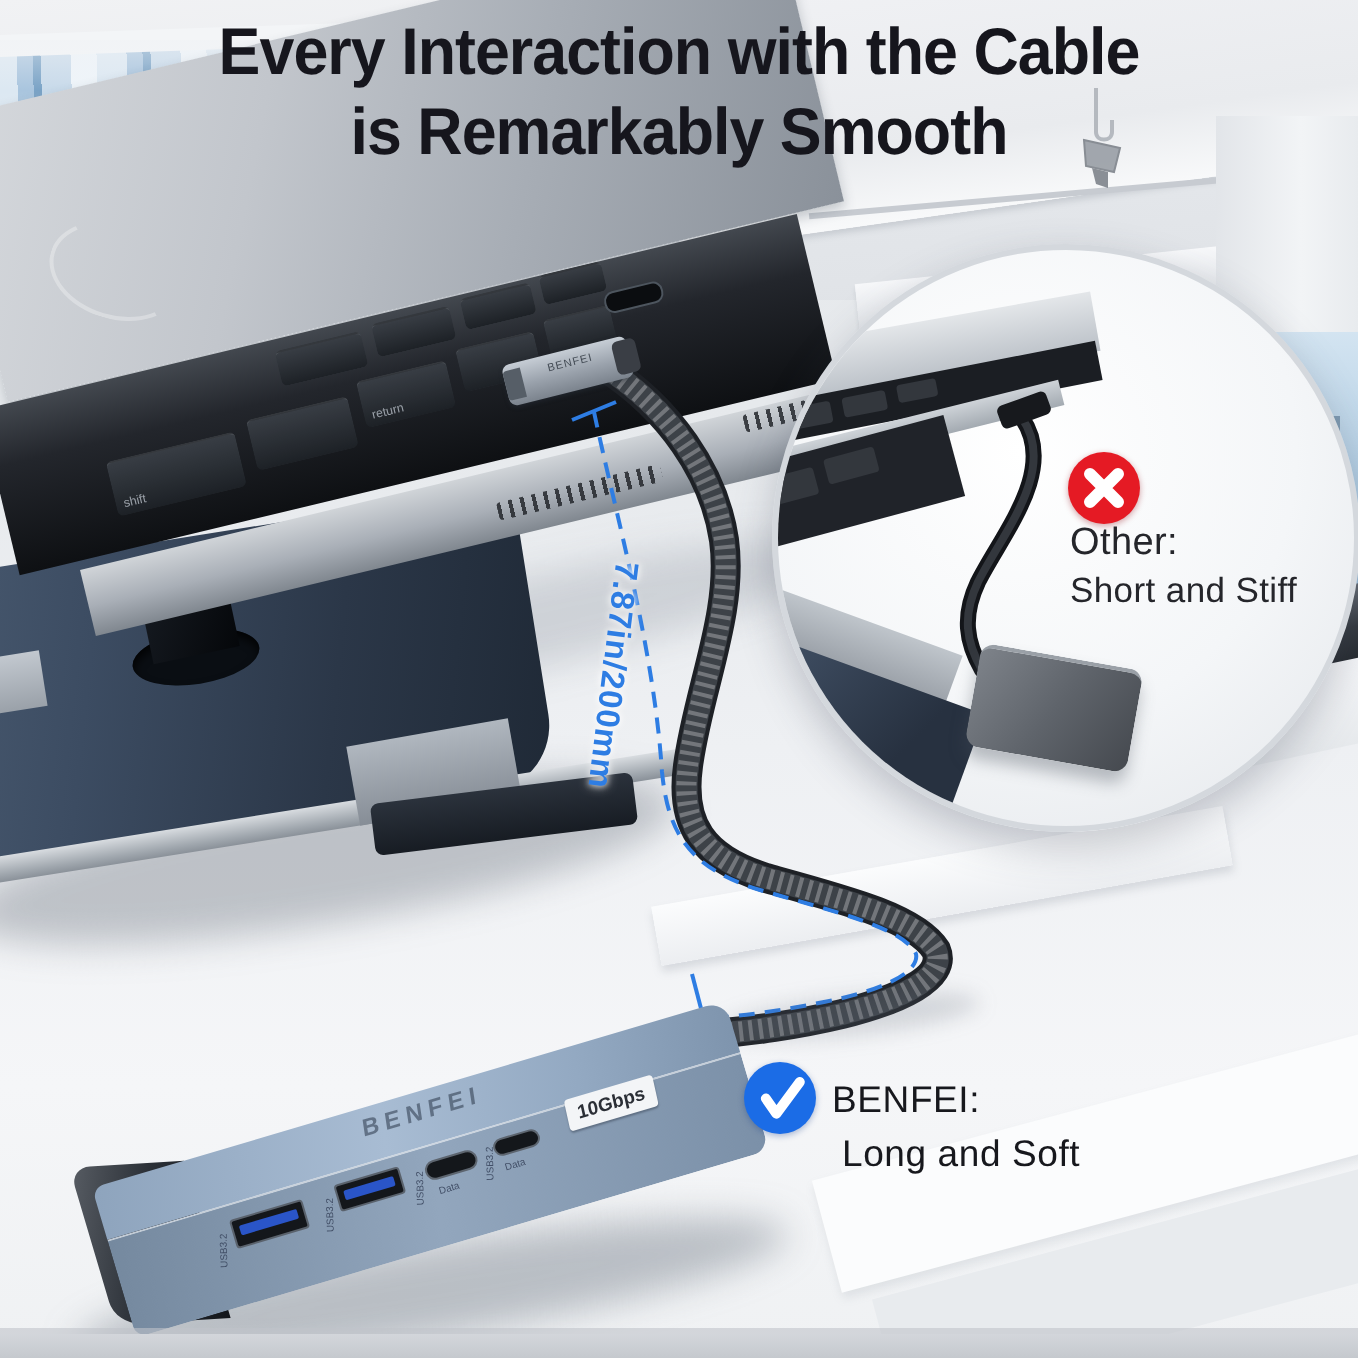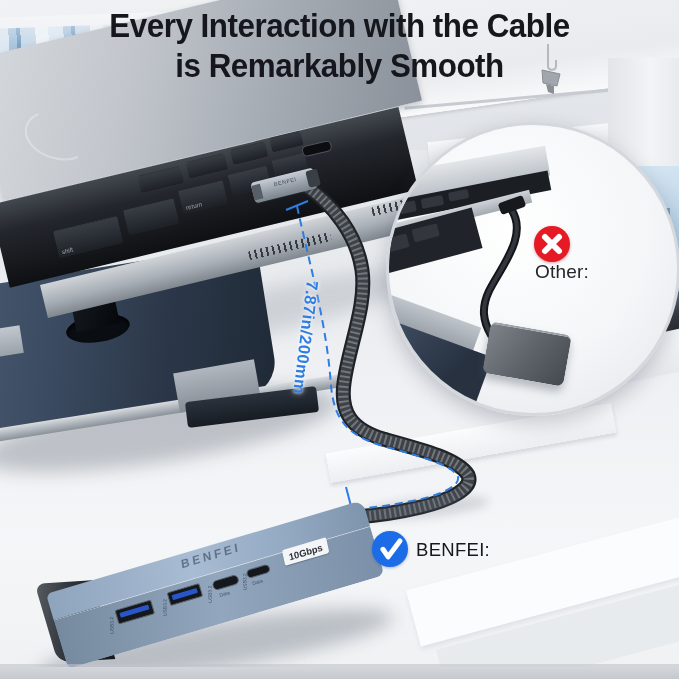--- a/index.html
+++ b/index.html
@@ -272,6 +272,7 @@
       </svg>
     </div>
     <div class="inset-heading">Other:</div>
+    <div class="inset-subheading">Short and Stiff</div>
   </div>
 
   <div class="abs check-badge">

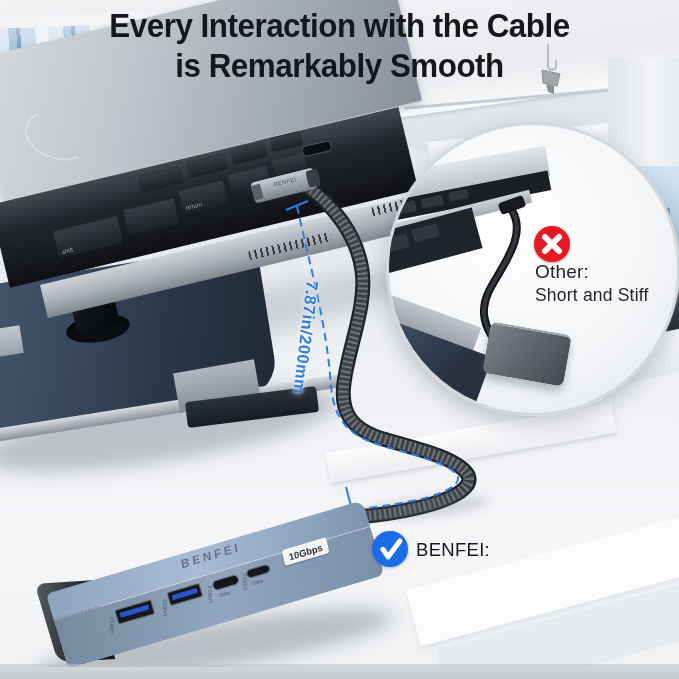--- a/index.html
+++ b/index.html
@@ -281,6 +281,7 @@
     </svg>
   </div>
   <div class="abs endorse-brand">BENFEI:</div>
+  <div class="abs endorse-quality">Long and Soft</div>
 
   <div class="abs desk-front-line"></div>
   <div class="abs desk-front-edge"></div>

